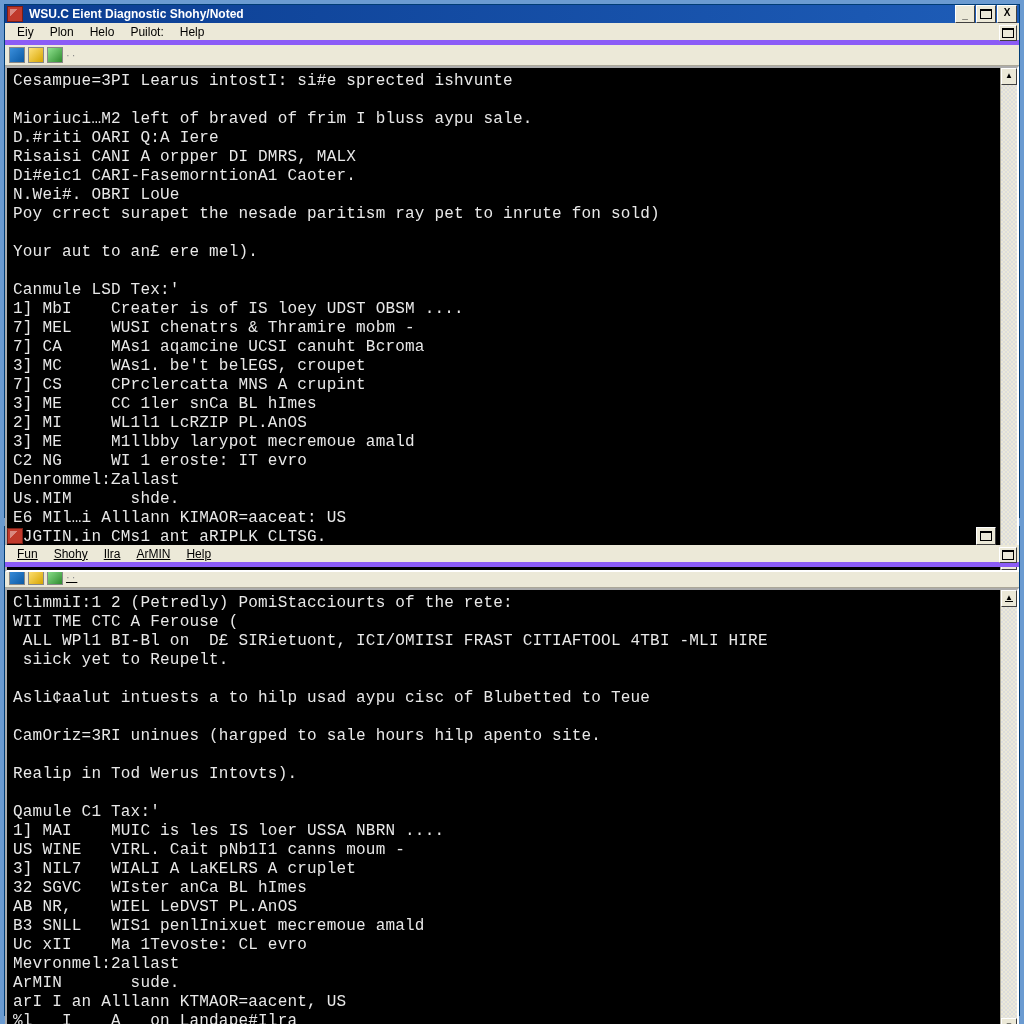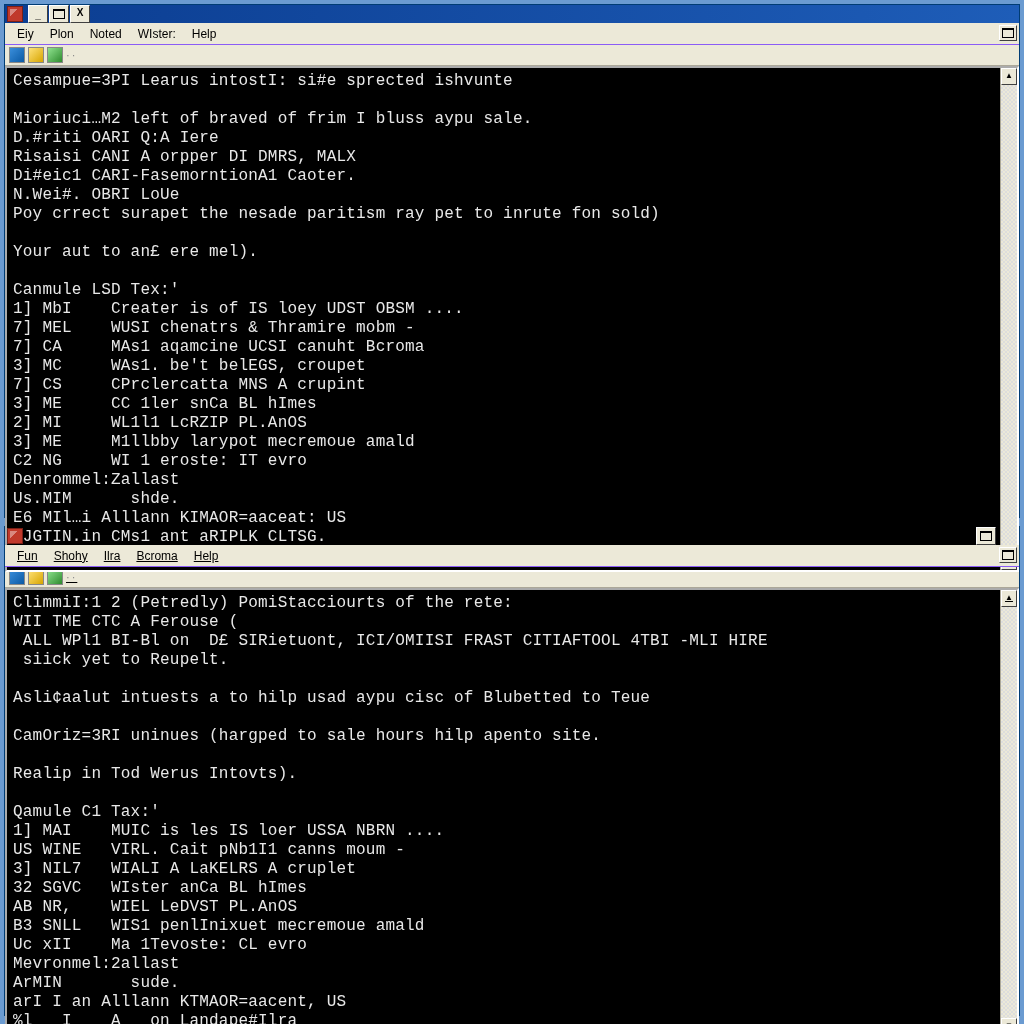--- a/index.html
+++ b/index.html
@@ -165,6 +165,7 @@
 <div class="window top">
   <div class="titlebar">
     <span class="app-icon"></span>
+    <span class="title">WSU.C Eient Diagnostic Shohy/Noted</span>
     <div class="win-controls">
       <div class="win-btn min"></div>
       <div class="win-btn max"></div>

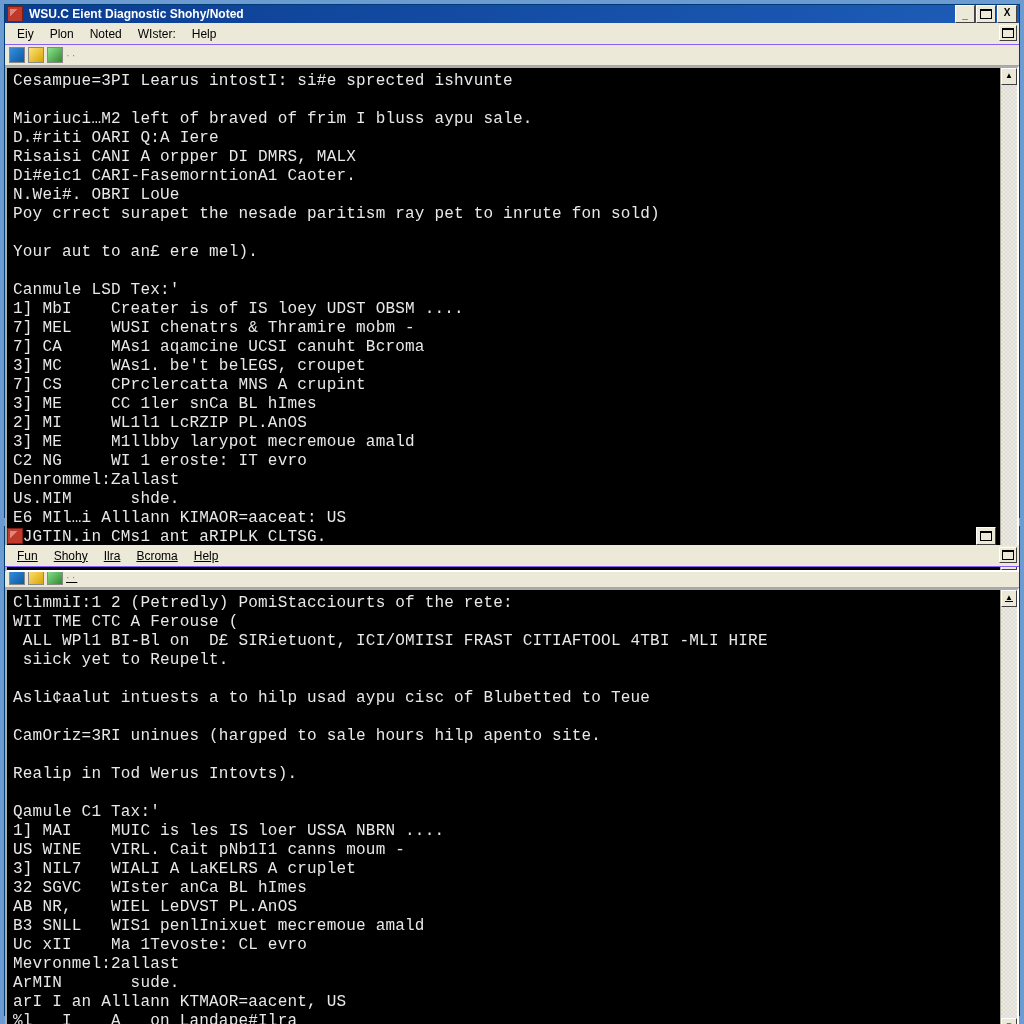--- a/index.html
+++ b/index.html
@@ -68,7 +68,7 @@
   .win-btn.close::after{content:"X";}
   .menubar {
     background:#ece9d8;
-    border-bottom:1px solid #8b5cf6;
+    border-bottom:5px solid #8b5cf6;
     padding:2px 4px;
     display:flex;
     align-items:center;

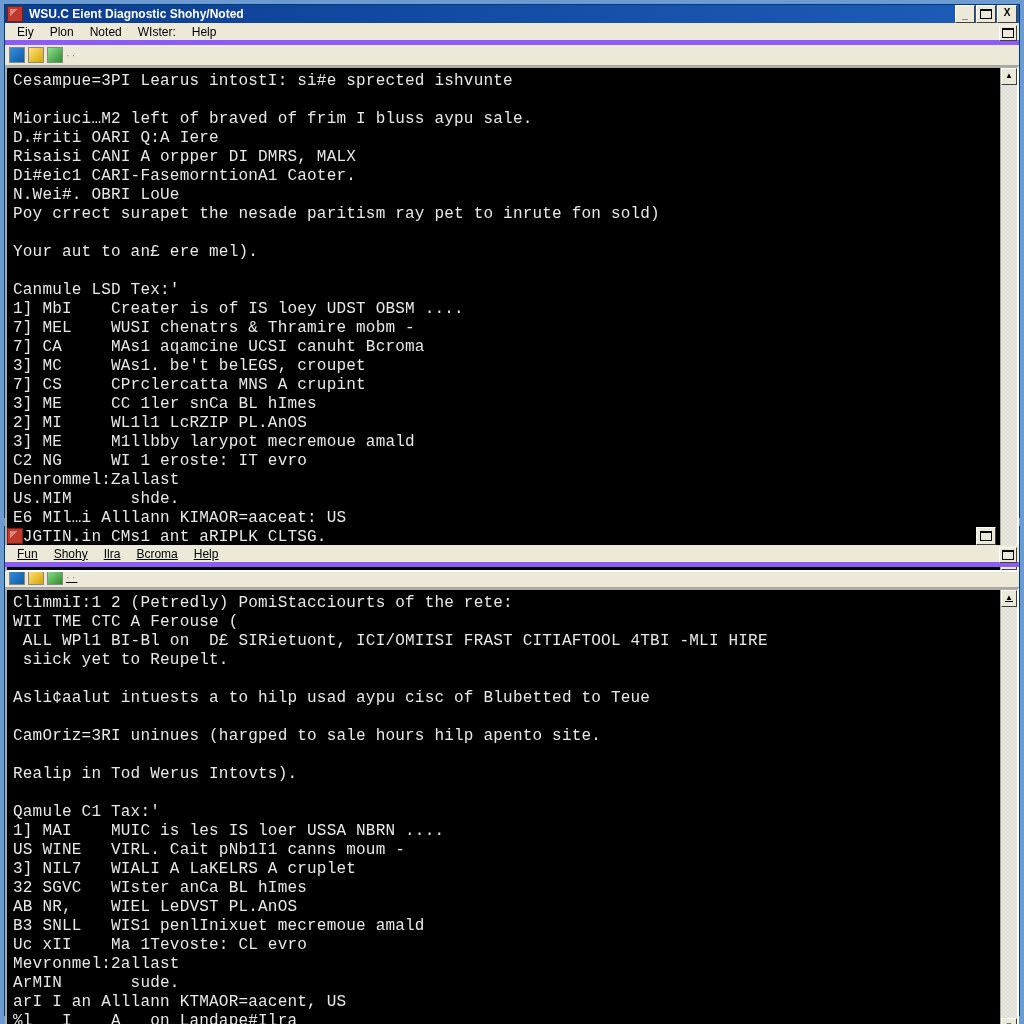--- a/index.html
+++ b/index.html
@@ -175,7 +175,7 @@
   <div class="menubar">
     <span class="menu-item">Eiy</span>
     <span class="menu-item">Plon</span>
-    <span class="menu-item">Noted</span>
+    <span class="menu-item">Helo</span>
     <span class="menu-item">WIster:</span>
     <span class="menu-item">Help</span>
     <span class="corner-btn"></span>

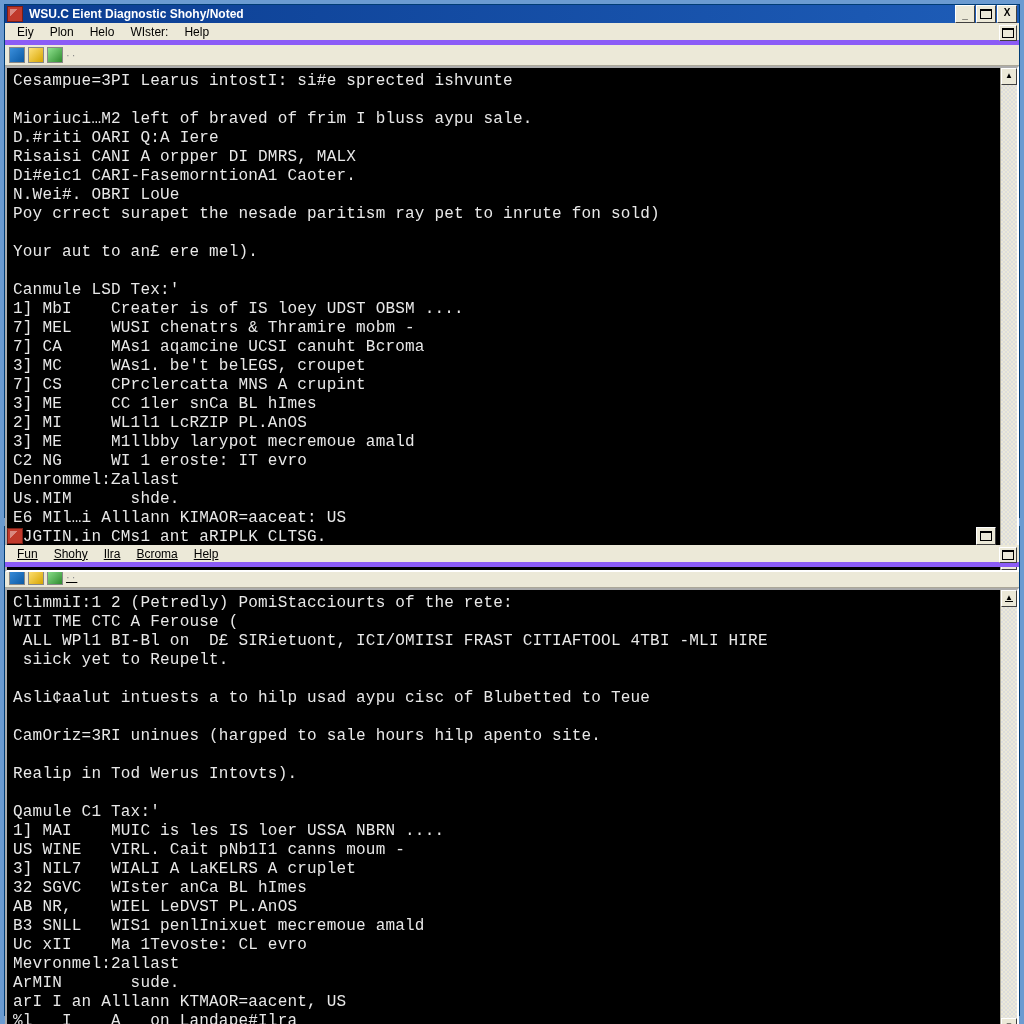--- a/index.html
+++ b/index.html
@@ -176,7 +176,7 @@
     <span class="menu-item">Eiy</span>
     <span class="menu-item">Plon</span>
     <span class="menu-item">Helo</span>
-    <span class="menu-item">WIster:</span>
+    <span class="menu-item">Puilot:</span>
     <span class="menu-item">Help</span>
     <span class="corner-btn"></span>
   </div>

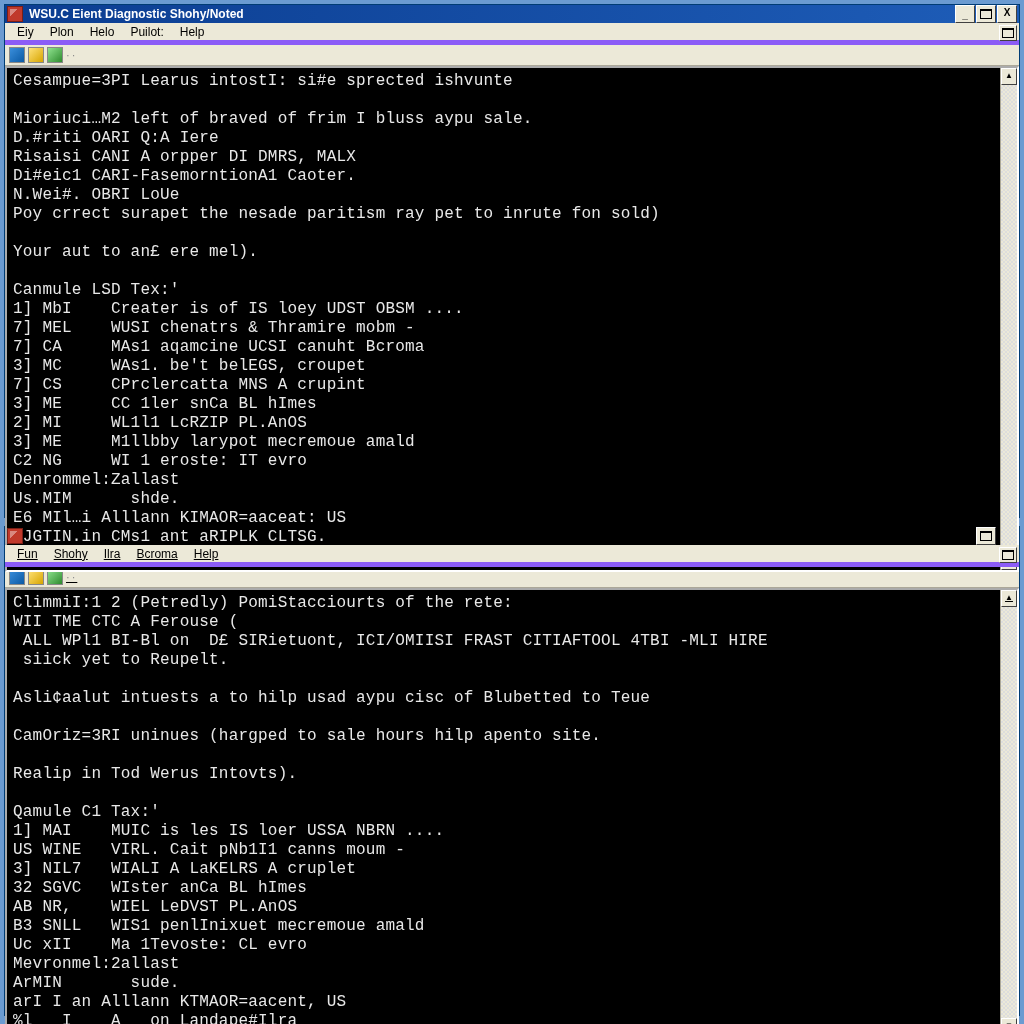--- a/index.html
+++ b/index.html
@@ -240,7 +240,7 @@
     <span class="menu-item">Fun</span>
     <span class="menu-item">Shohy</span>
     <span class="menu-item">Ilra</span>
-    <span class="menu-item">Bcroma</span>
+    <span class="menu-item">ArMIN</span>
     <span class="menu-item">Help</span>
     <span class="corner-btn"></span>
   </div>

